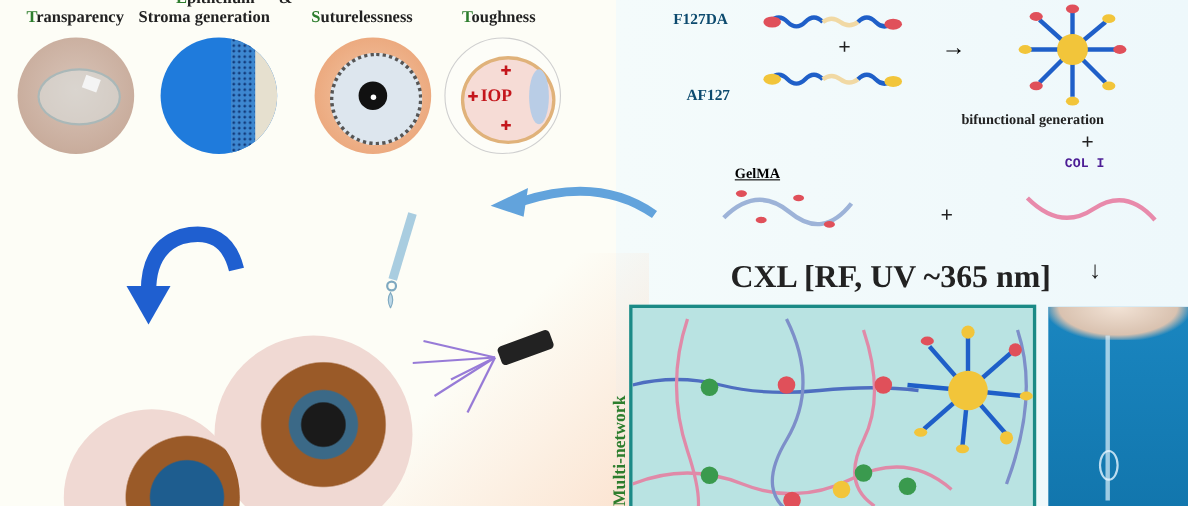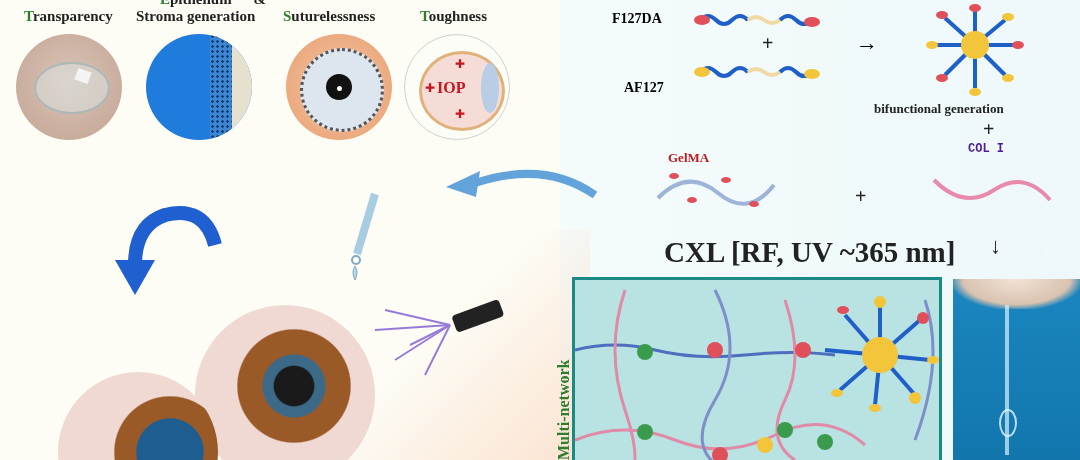--- a/index.html
+++ b/index.html
@@ -48,7 +48,7 @@
   <span class="green">E</span><span>pithelium</span>
   <span style="margin-left:18px">&amp;</span>
 </div>
-<div class="abs label-top" style="left:136px; top:8px;">
+<div class="abs label-top" style="left:126px; top:8px;">
   <span>Stroma generation</span>
 </div>
 <div class="abs label-top" style="left:283px; top:8px;">

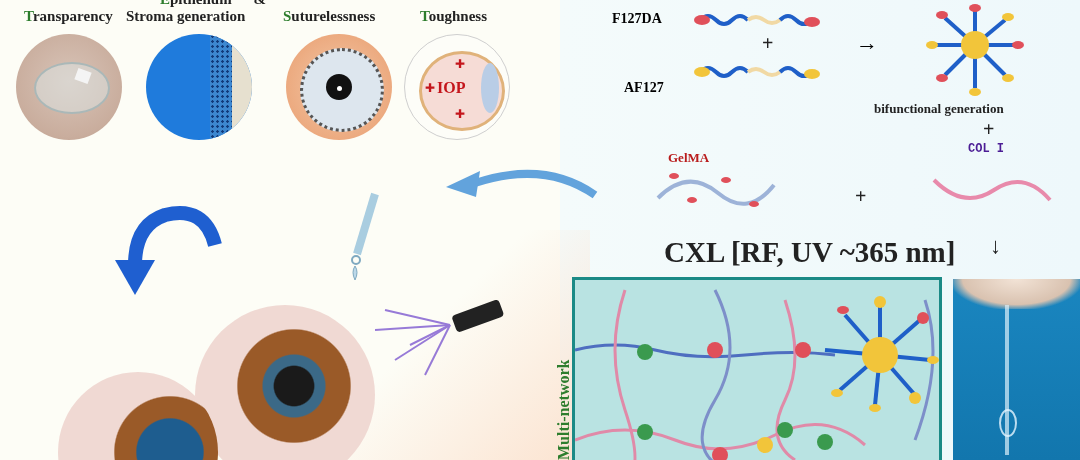--- a/index.html
+++ b/index.html
@@ -20,7 +20,7 @@
   .label-top { font-size: 15px; font-weight: bold; color: #222; white-space: nowrap; }
   .green { color: #2d7d2d; }
   .circle { position: absolute; width: 106px; height: 106px; border-radius: 50%; overflow: hidden; }
-  .mol-label { font-size: 14px; font-weight: bold; color: #000000; }
+  .mol-label { font-size: 14px; font-weight: bold; color: #0c4a6e; }
   .plus { font-size: 20px; color: #222; font-weight: bold; }
   .net-box {
     position: absolute; left: 572px; top: 277px; width: 370px; height: 190px;

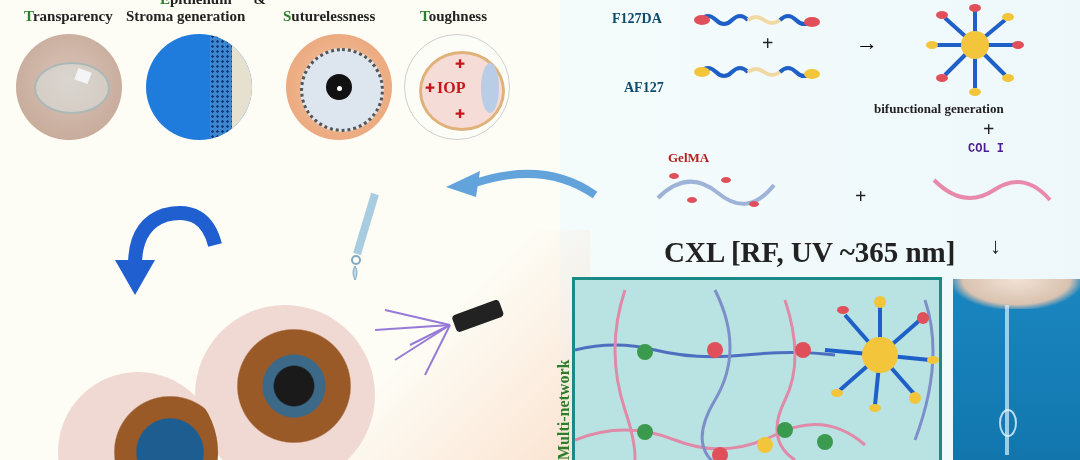--- a/index.html
+++ b/index.html
@@ -127,7 +127,7 @@
   <path d="M4 10 q30 30 60 10 t56 10" stroke="#e88aab" stroke-width="4" fill="none"></path>
 </svg>
 <div class="abs plus" style="left:855px; top:185px;">+</div>
-<div class="abs" style="left:668px; top:150px; font-size:13px; font-weight:bold; color:#b91c1c;">GelMA</div>
+<div class="abs" style="left:668px; top:150px; font-size:13px; font-weight:bold; color:#000000;text-decoration:underline;">GelMA</div>
 <svg class="abs" style="left:654px; top:170px;" width="125" height="40">
   <path d="M4 28 q30 -30 60 -5 t56 -8" stroke="#9db3d8" stroke-width="4" fill="none"></path>
   <ellipse cx="20" cy="6" rx="5" ry="3" fill="#e0505a"></ellipse>

